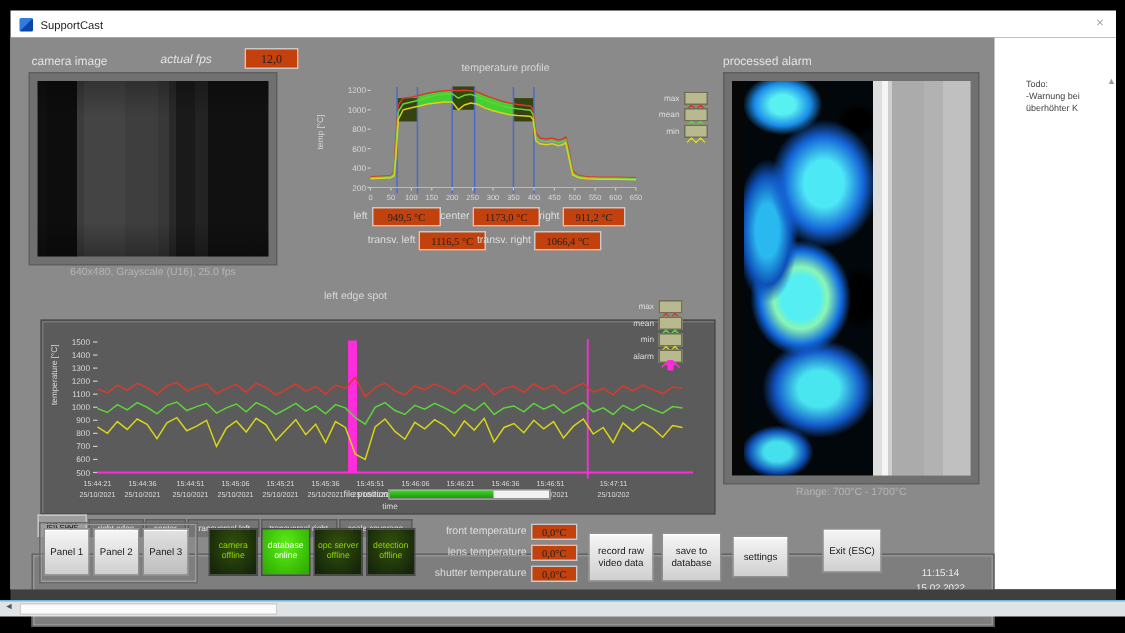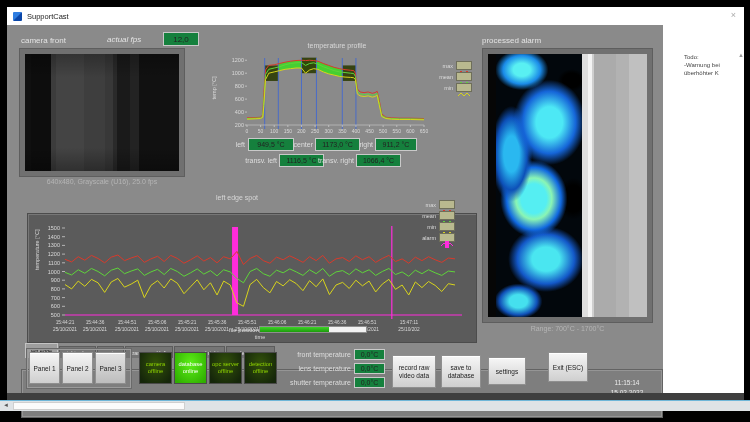--- a/index.html
+++ b/index.html
@@ -85,7 +85,7 @@
   <div class="abs" id="client">
     <div class="abs" id="mainpanel">
 
-      <span class="abs lbl" style="left:14px;top:11px;">camera front</span>
+      <span class="abs lbl" style="left:14px;top:11px;">camera image</span>
       <span class="abs lbl" style="left:100px;top:10px;font-style:italic;">actual fps</span>
       <div class="abs vbox" style="left:156px;top:7px;width:36px;height:14px;font-size:8px;">12,0</div>
       <div class="abs imgframe" style="left:13px;top:24px;width:164px;height:127px;">

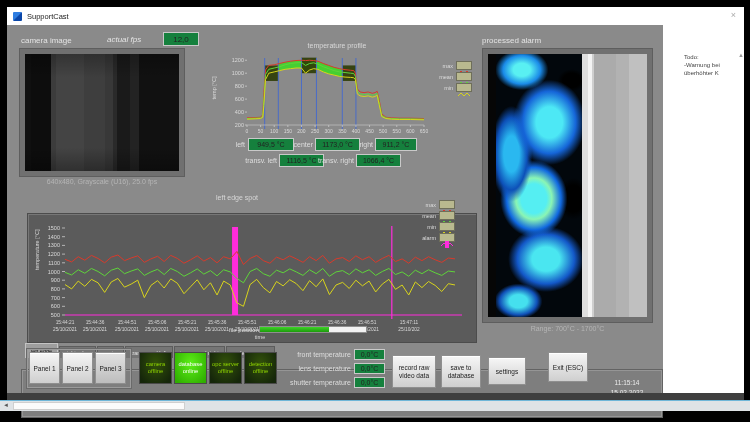--- a/index.html
+++ b/index.html
@@ -21,8 +21,8 @@
   .lbl{font-size:8px;color:#e3e3e3;}
   .lbl-s{font-size:7px;color:#dedede;}
   .cap{font-size:7px;color:#b5b5b5;}
-  .vbox{background:#15803d;border:1px solid #c9c9c9;box-sizing:border-box;color:#222;
-        font-size:7px;display:flex;align-items:center;justify-content:center;}
+  .vbox{background:#c2410c;border:1px solid #c9c9c9;box-sizing:border-box;color:#222;
+        font-size:7px;display:flex;align-items:center;justify-content:center;font-family:Liberation Serif, serif;}
   
   .imgframe{border:5px solid #707070;box-shadow:0 0 0 1px #5e5e5e;box-sizing:border-box;}
   #camera-inner{width:100%;height:100%;

